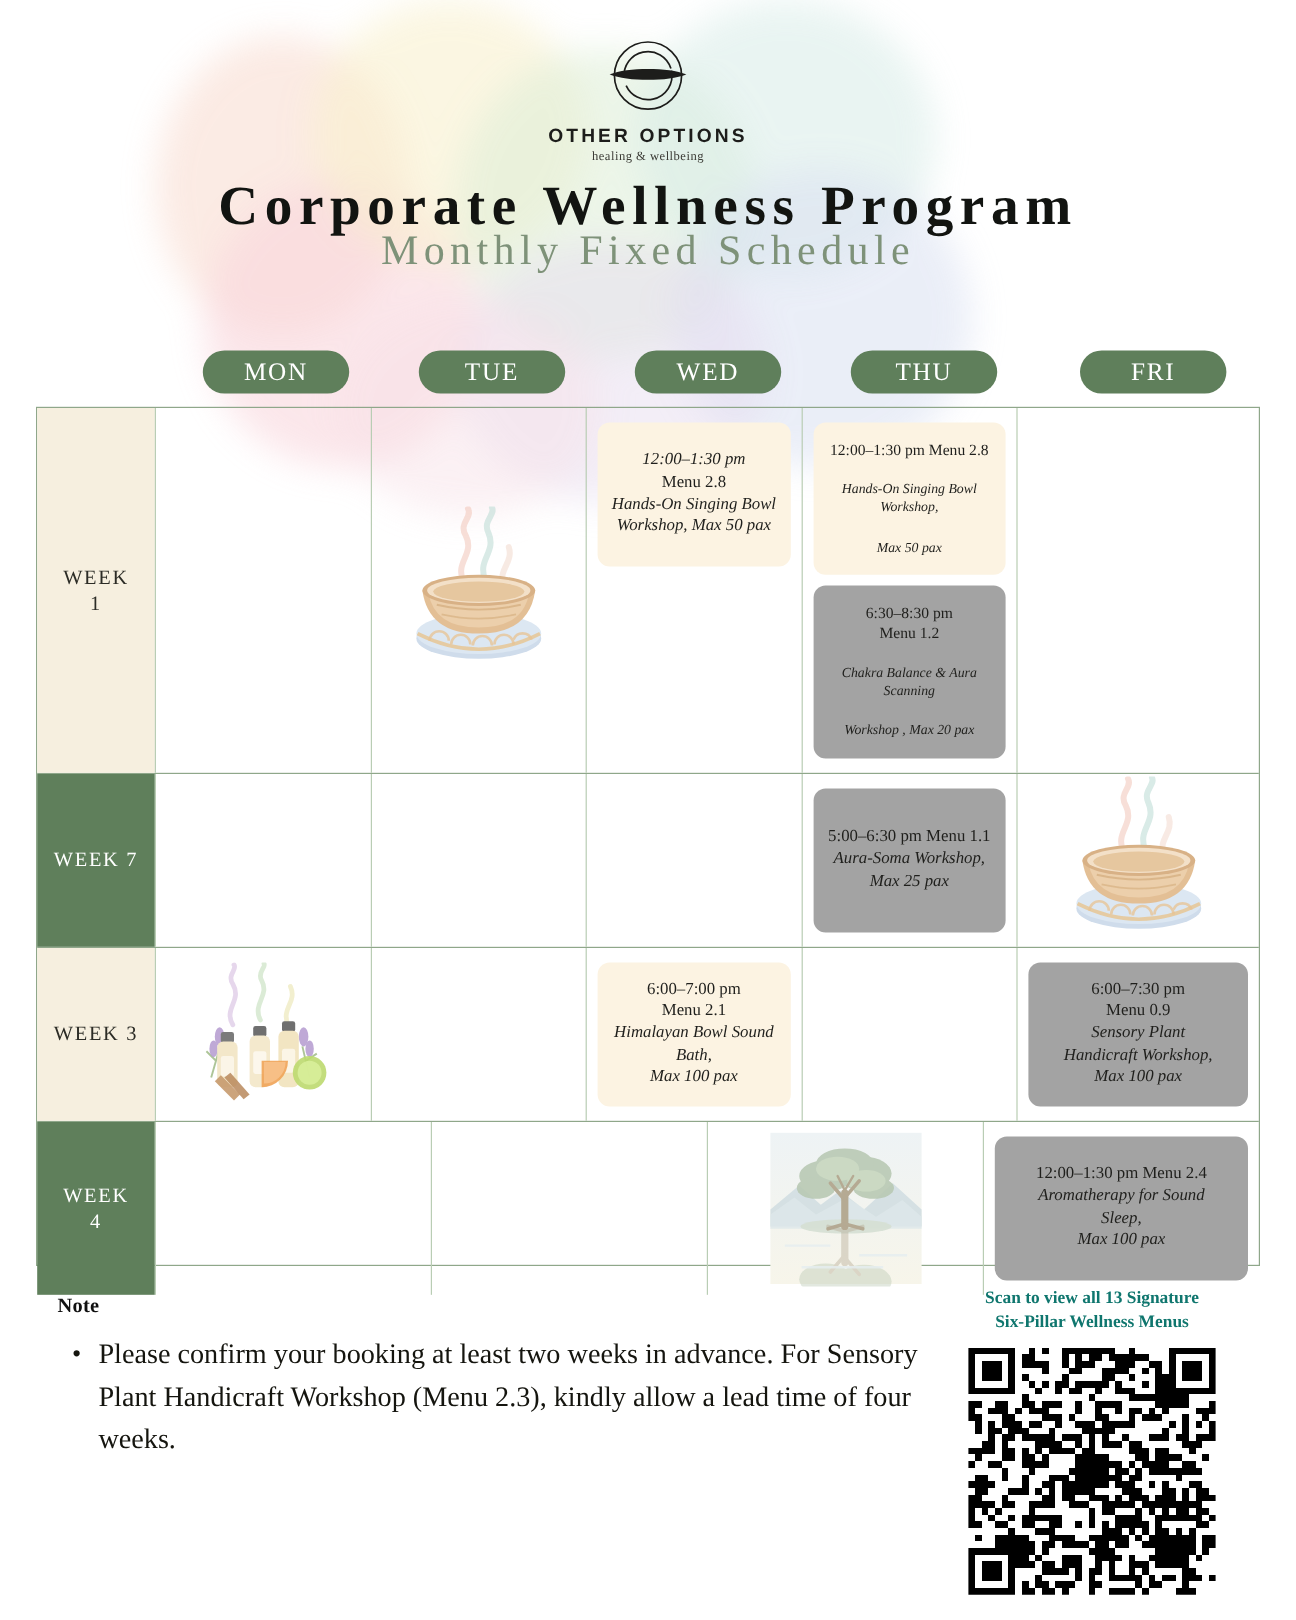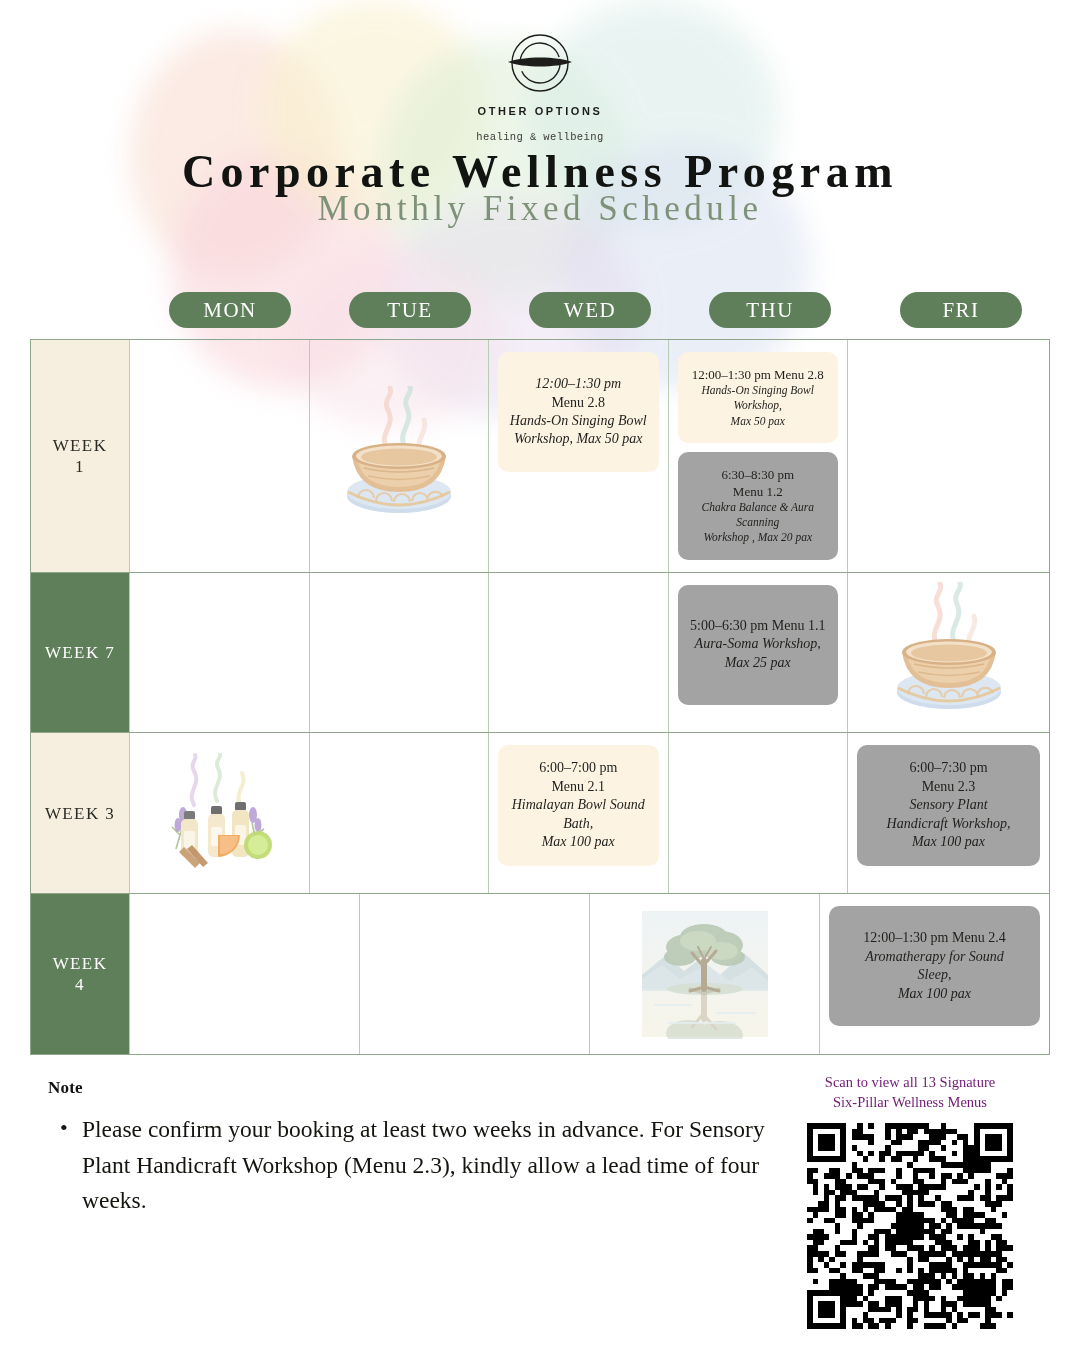--- a/index.html
+++ b/index.html
@@ -43,7 +43,7 @@
   .logo-mark svg { display: block; }
   .logo-name {
     font-family: "Liberation Sans", sans-serif;
-    font-size: 11px; font-weight: 700; letter-spacing: 2.6px;
+    font-size: 16px; font-weight: 700; letter-spacing: 2.6px;
     color: #1d1d1b; margin-top: 7px;
   }
   .logo-tag {

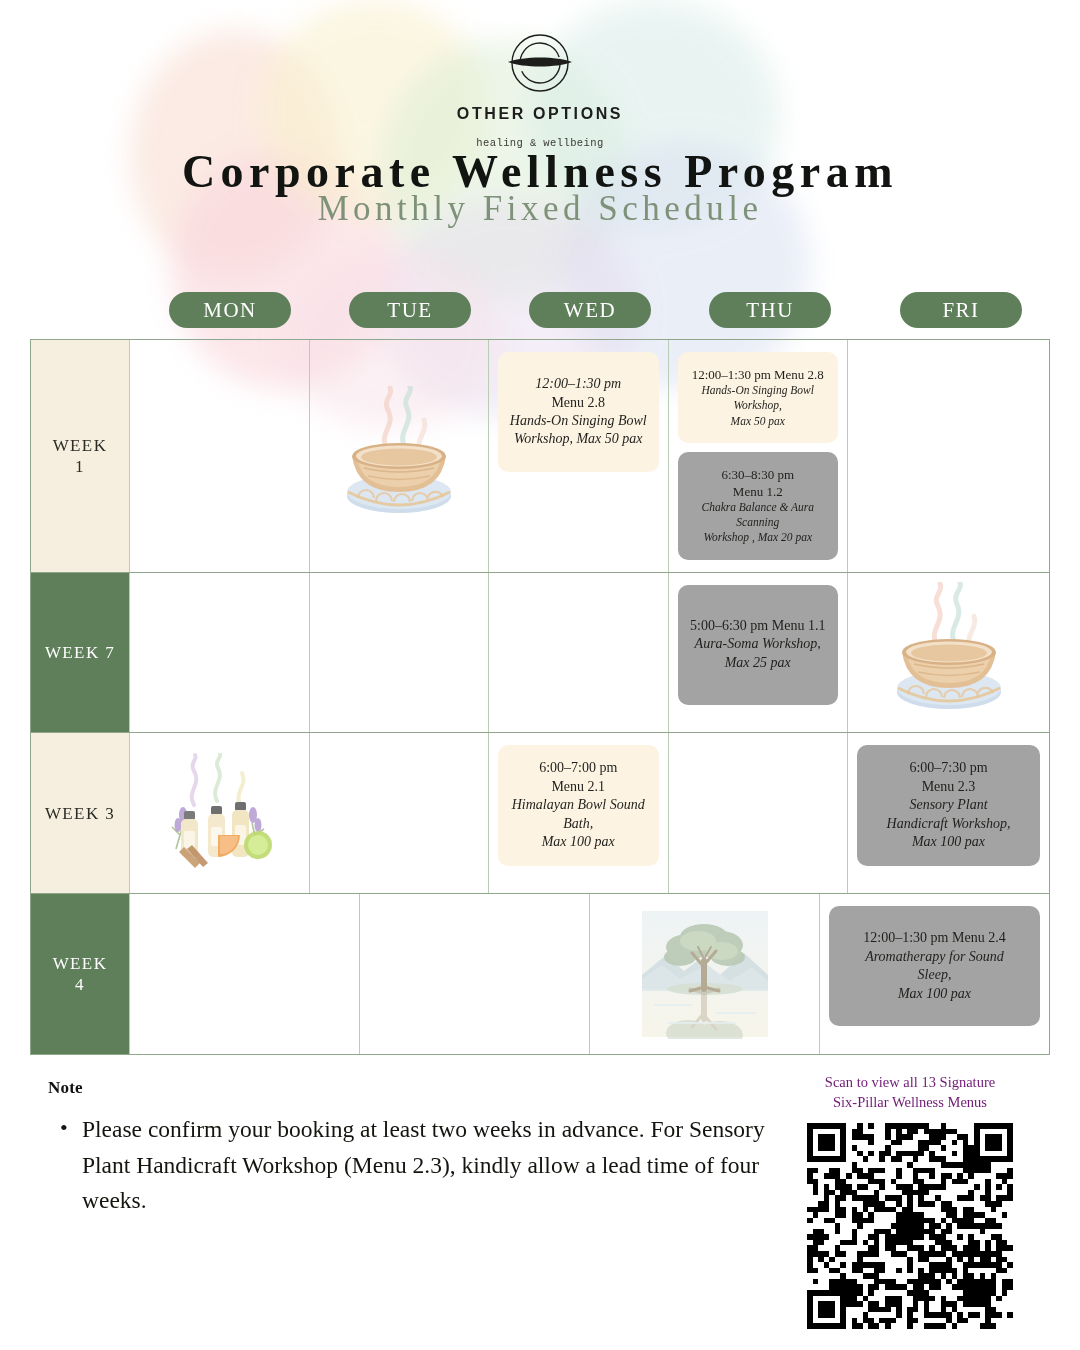--- a/index.html
+++ b/index.html
@@ -47,8 +47,8 @@
     color: #1d1d1b; margin-top: 7px;
   }
   .logo-tag {
-    font-family: Liberation Mono, monospace;
-    font-size: 10.5px; letter-spacing: .4px; color: #3b3b35; margin-top: 14px;
+    font-family: Liberation Serif, serif;
+    font-size: 10.5px; letter-spacing: .4px; color: #3b3b35; margin-top: 2px;
   }
 
   

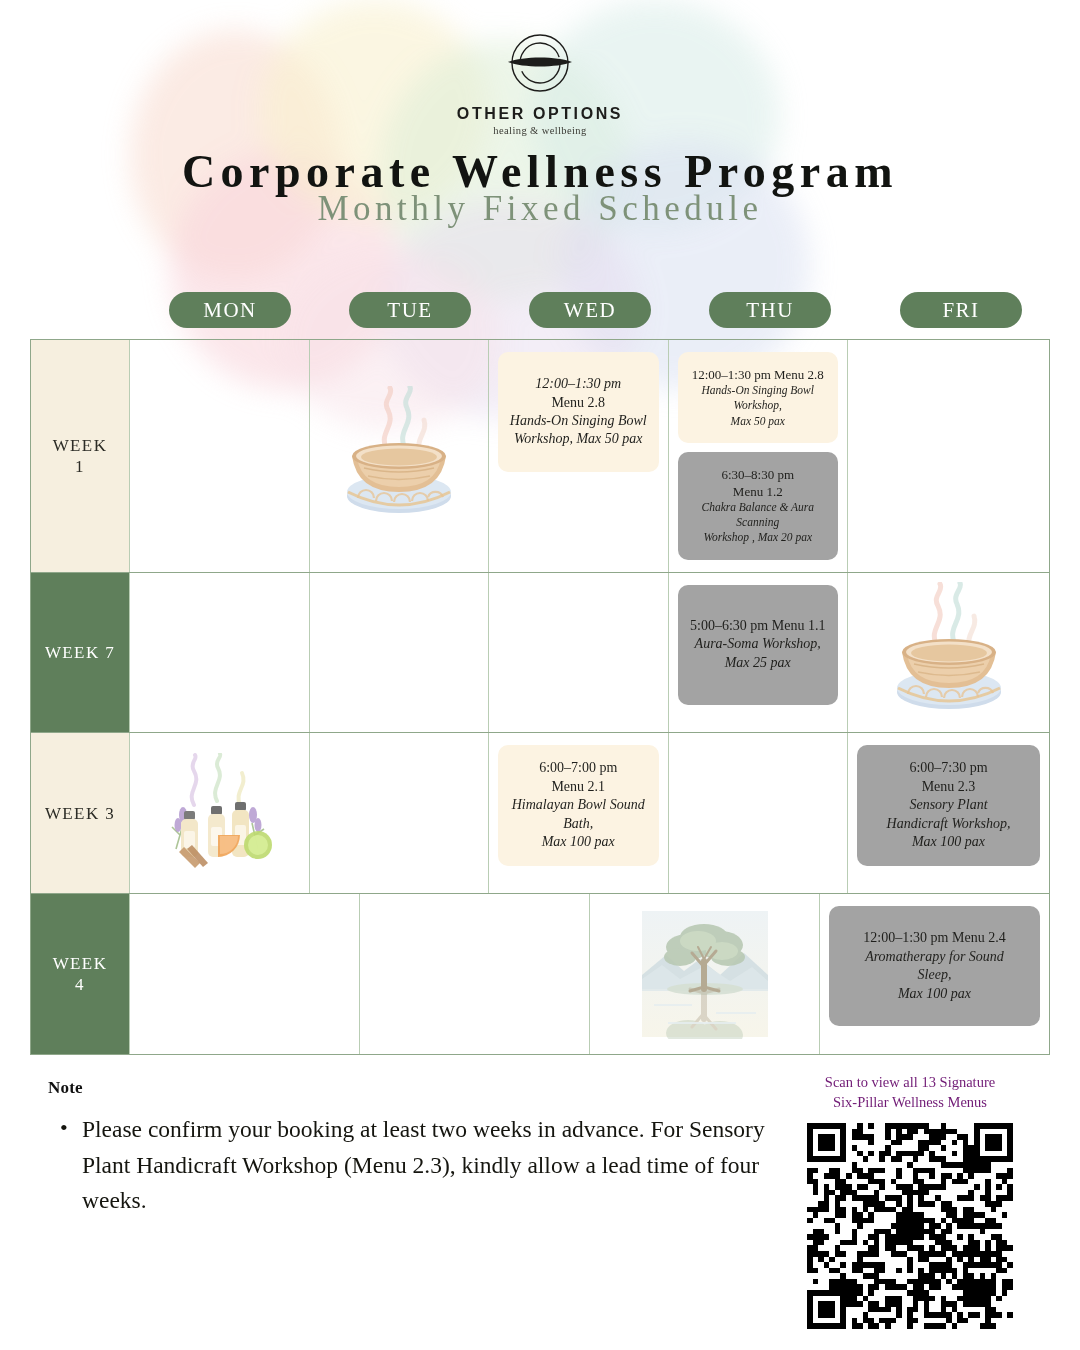--- a/index.html
+++ b/index.html
@@ -121,7 +121,7 @@
   .card.tall  { min-height: 120px; display: flex; flex-direction: column; justify-content: center; }
   .card .ln    { font-size: 14px; }
   .card .ital  { font-style: italic; font-size: 14px; }
-  .card .small { font-style: italic; font-size: 11.5px; }
+  .card .small { font-style: italic; font-size: 11.5px; margin-top: 18px; }
   .card.compact .ln { font-size: 13px; }
 
   

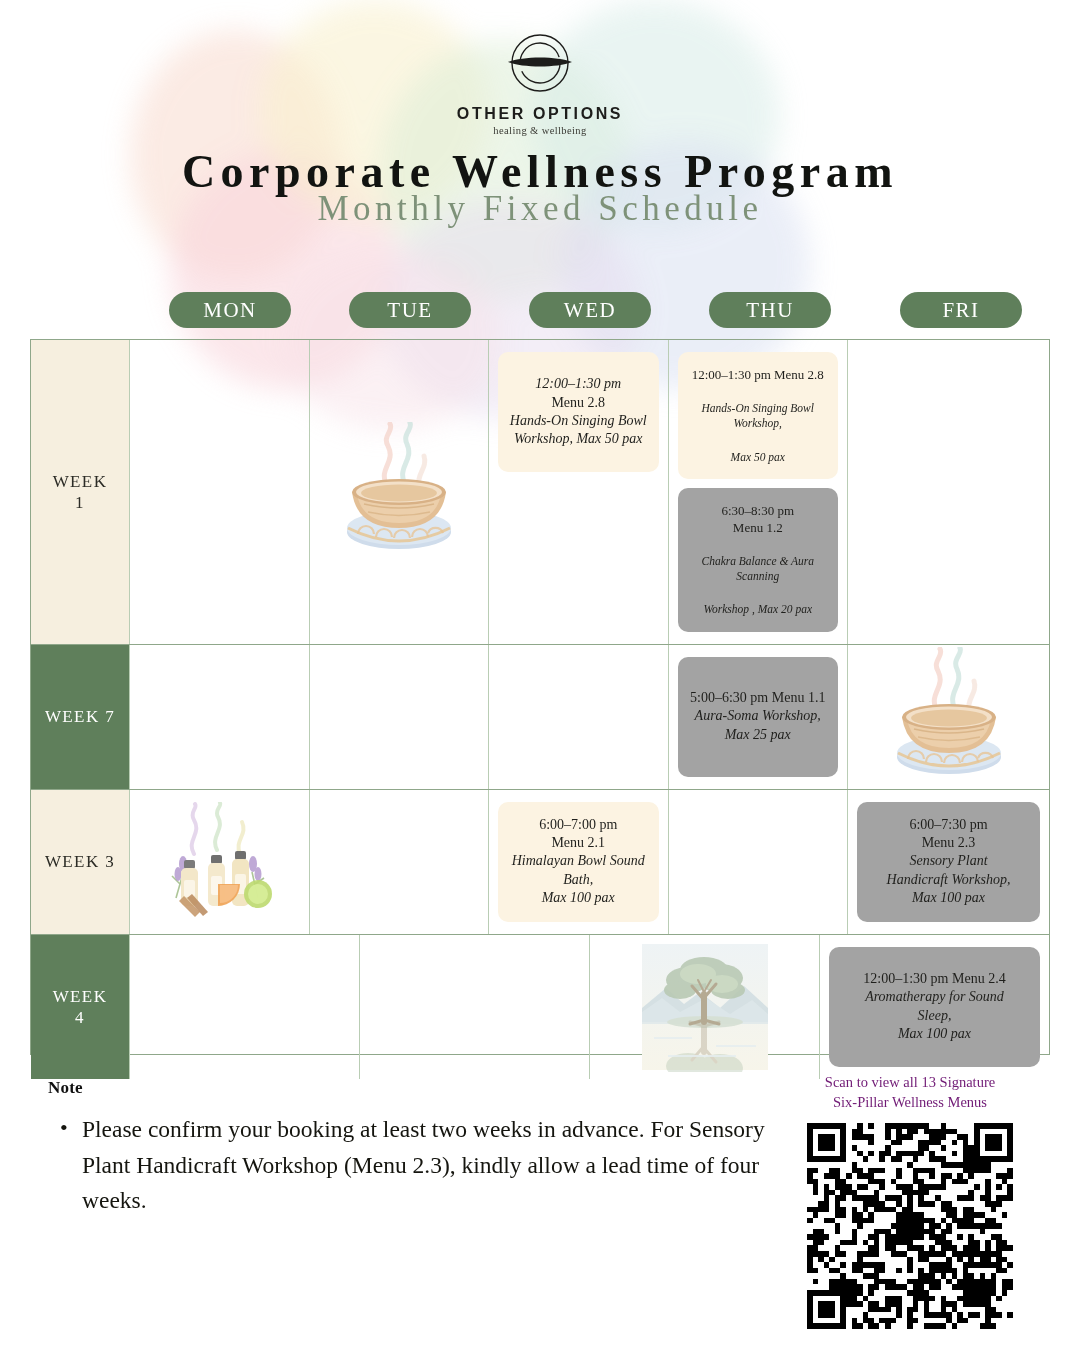--- a/index.html
+++ b/index.html
@@ -357,7 +357,7 @@
       <div class="day-col fri">
         <div class="card sage tall">
           <div class="ln">6:00–7:30 pm</div>
-          <div class="ln">Menu 2.3</div>
+          <div class="ln">Menu 0.9</div>
           <div class="ital">Sensory Plant</div>
           <div class="ital">Handicraft Workshop,</div>
           <div class="ital">Max 100 pax</div>

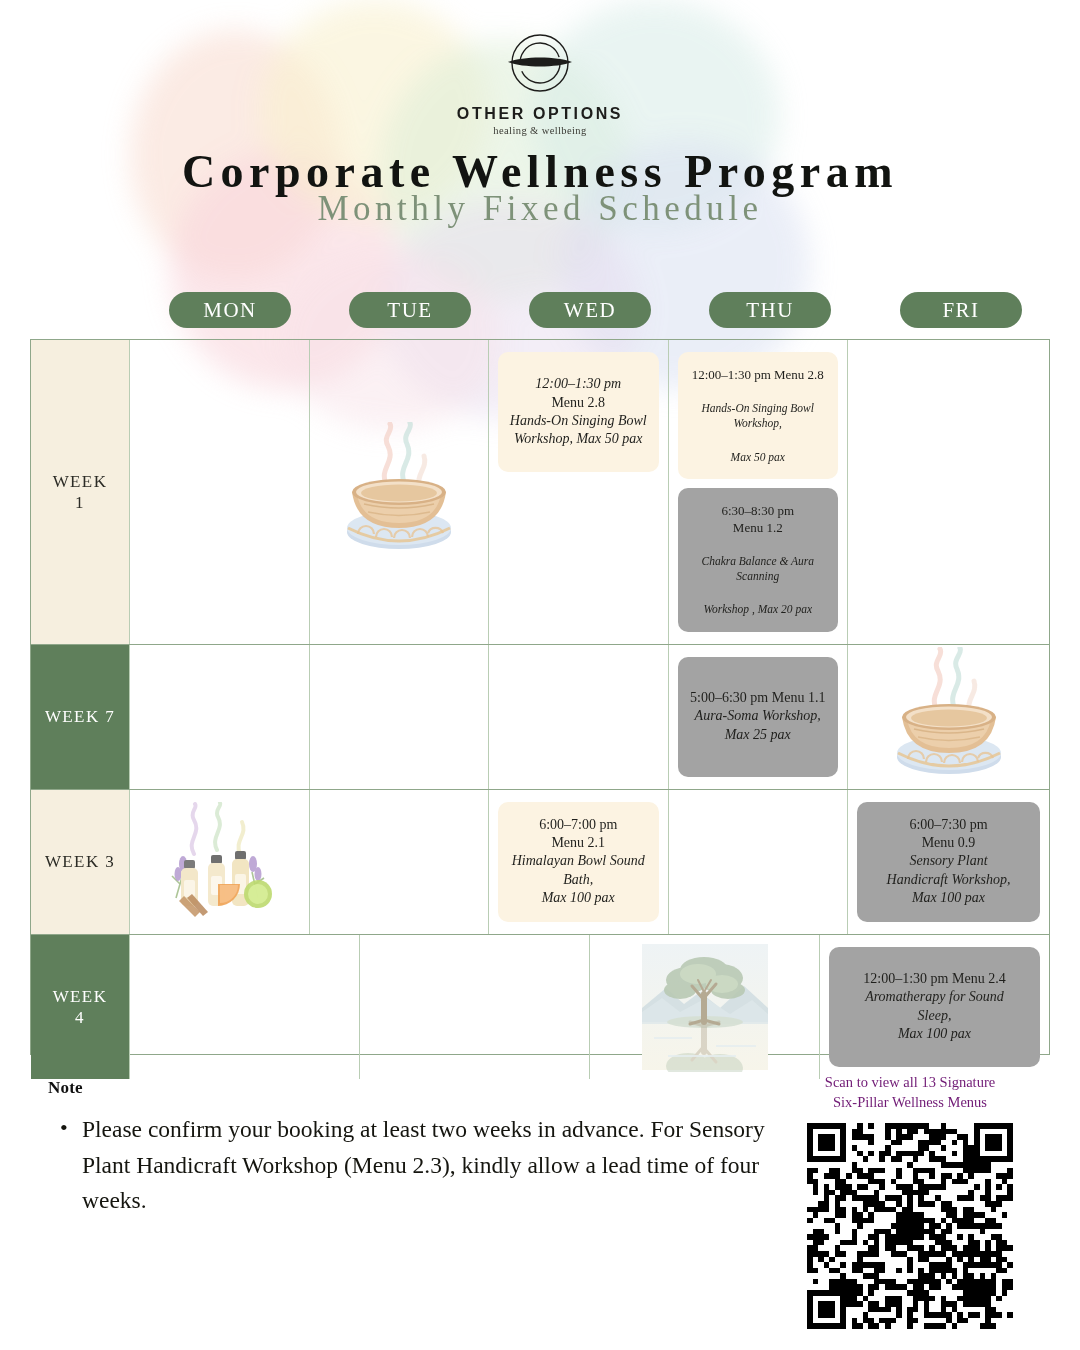--- a/index.html
+++ b/index.html
@@ -149,7 +149,7 @@
   .qr-block { position: absolute; left: 790px; top: 1072px; width: 240px; text-align: center; }
   .qr-caption {
     font-family: "Liberation Serif", serif;
-    font-size: 14.5px; line-height: 1.4; color: #701a75;
+    font-size: 14.5px; line-height: 1.4; color: #0f766e; font-weight: bold;
   }
   .qr-img { margin: 10px auto 0; width: 206px; height: 206px; display: block; }
 </style>

